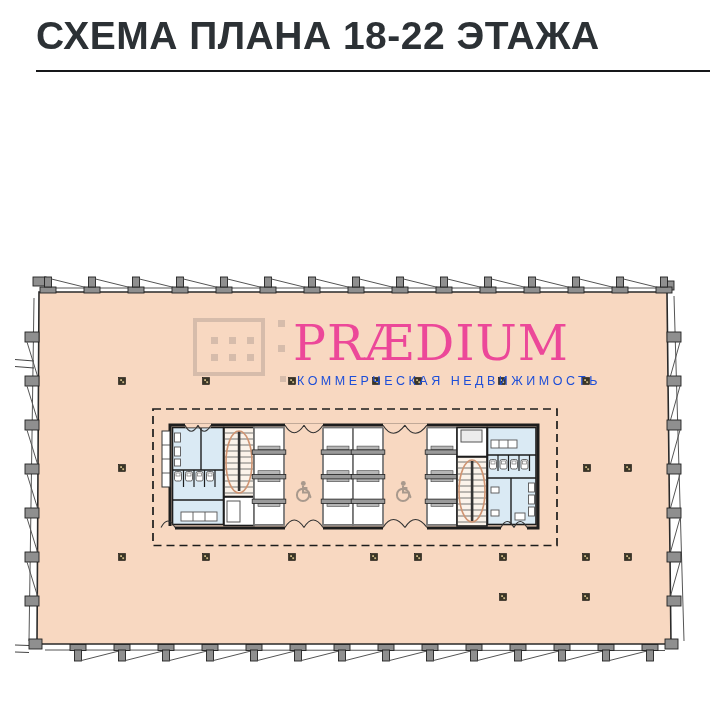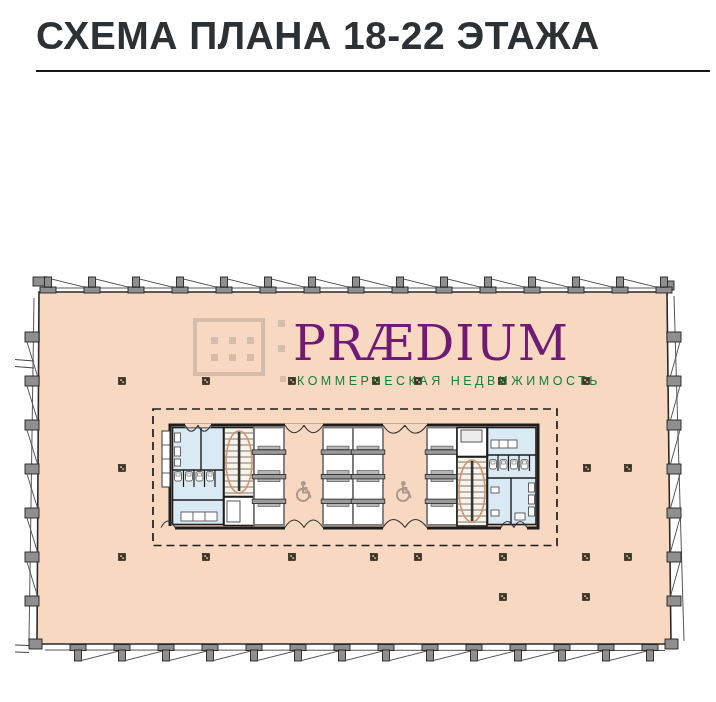--- a/index.html
+++ b/index.html
@@ -21,7 +21,7 @@
   .wm-gap{left:250px;top:334px;width:6px;height:22px;background:#f8d8c1;}
   .wm-dot{width:7px;height:7px;background:#d6bcab;}
   .wm-brand{left:278px;top:316px;font-family:"DejaVu Serif",serif;font-size:49px;line-height:56px;
-            color:#701a75;letter-spacing:1px;white-space:nowrap;}
+            color:#ec4899;letter-spacing:1px;white-space:nowrap;}
   .wm-tagline{left:282px;top:374px;font-size:12.5px;letter-spacing:3.5px;color:#15803d;
               font-weight:500;white-space:nowrap;}
 </style>

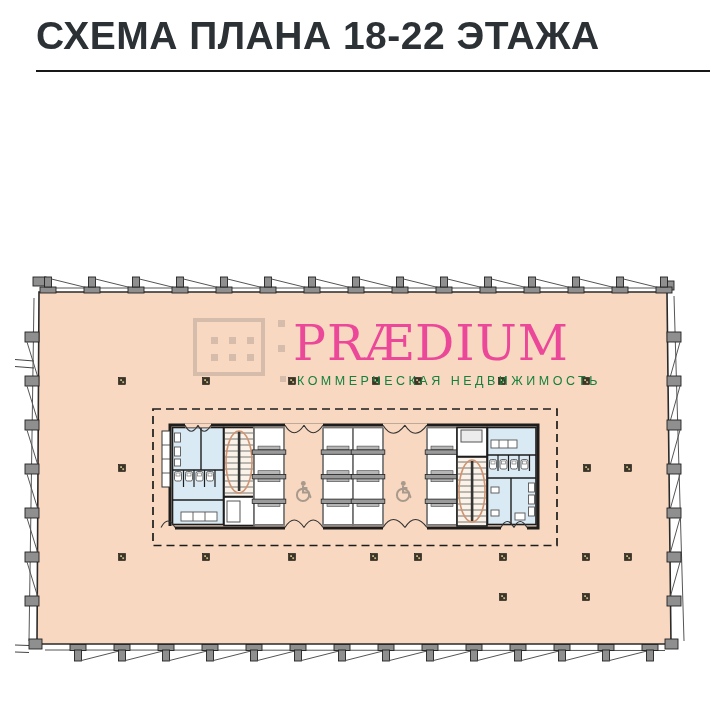--- a/index.html
+++ b/index.html
@@ -22,7 +22,7 @@
   .wm-dot{width:7px;height:7px;background:#d6bcab;}
   .wm-brand{left:278px;top:316px;font-family:"DejaVu Serif",serif;font-size:49px;line-height:56px;
             color:#ec4899;letter-spacing:1px;white-space:nowrap;}
-  .wm-tagline{left:282px;top:374px;font-size:12.5px;letter-spacing:3.5px;color:#15803d;
+  .wm-tagline{left:282px;top:374px;font-size:12.5px;letter-spacing:3.5px;color:#1d4ed8;
               font-weight:500;white-space:nowrap;}
 </style>
 </head>

